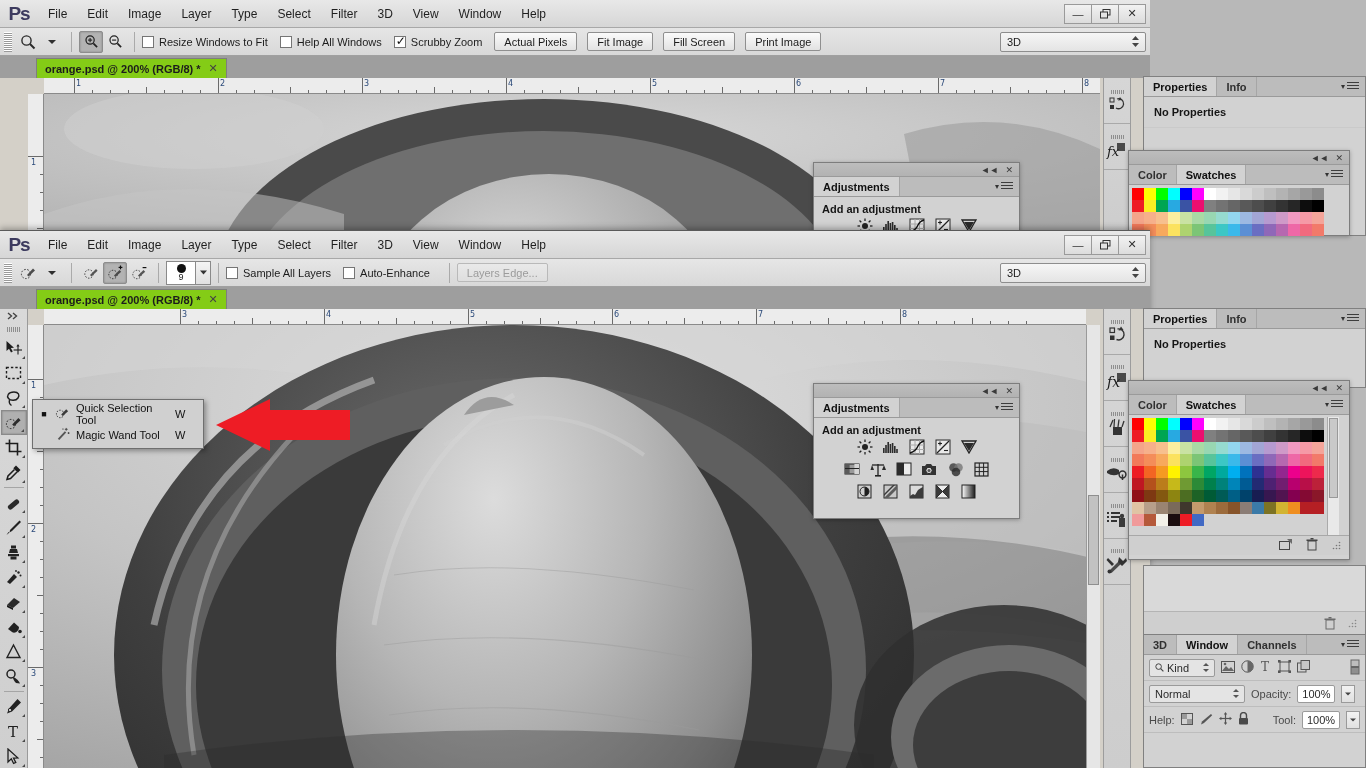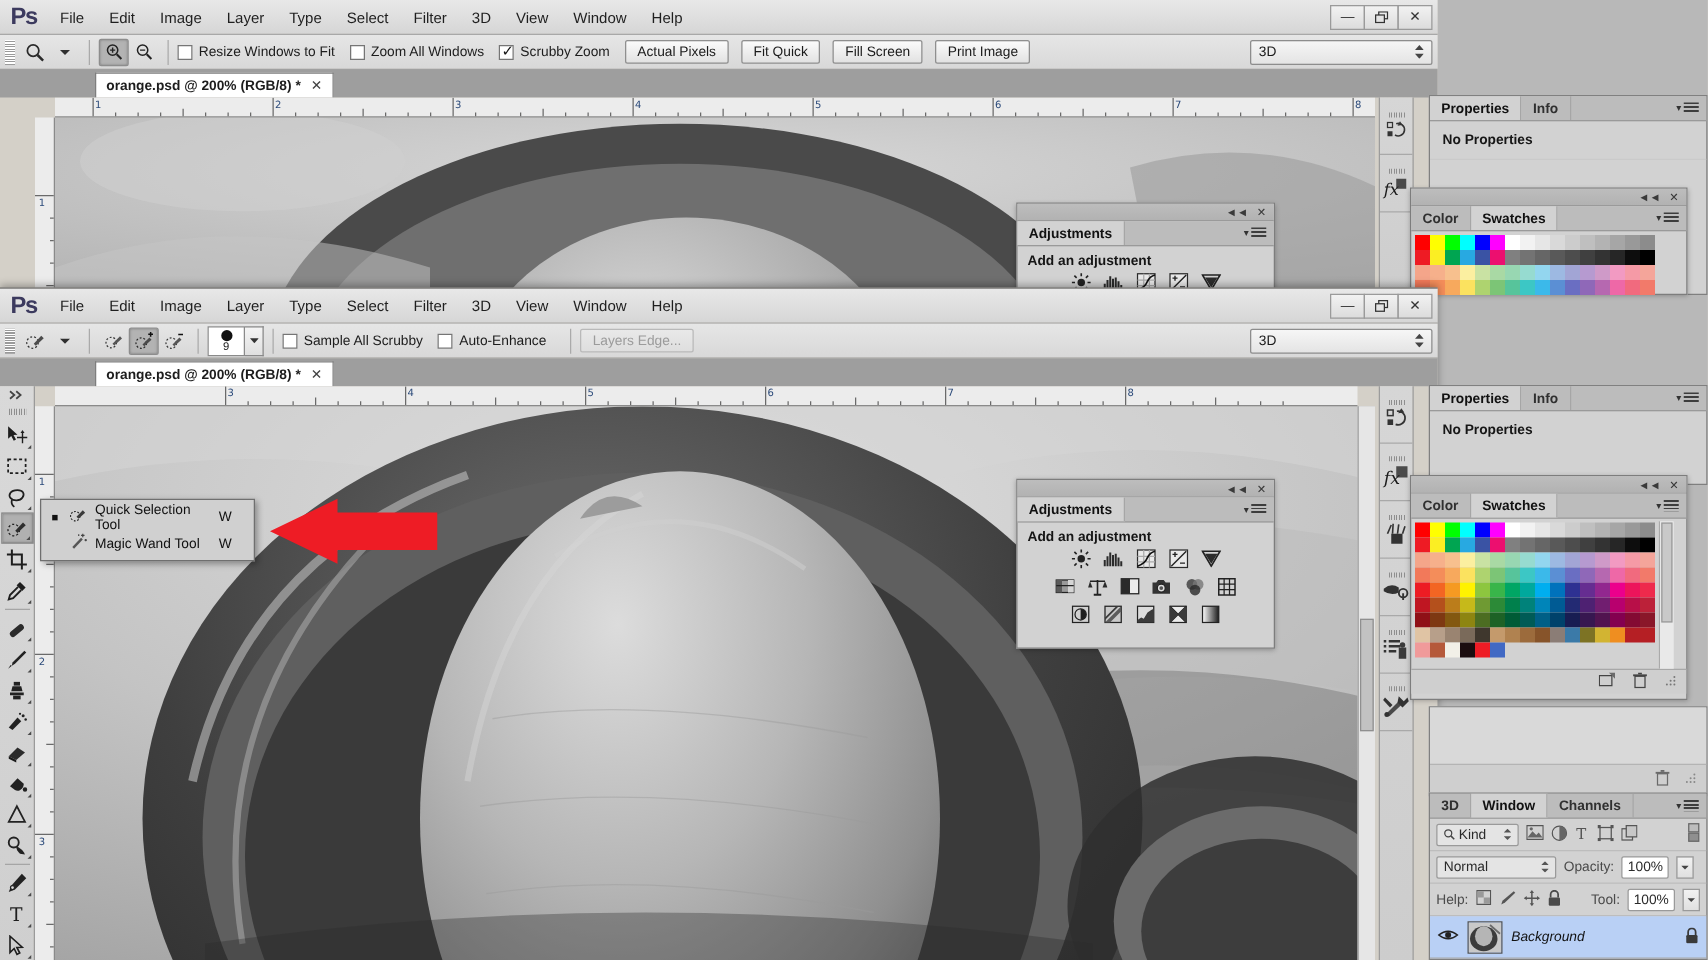--- a/index.html
+++ b/index.html
@@ -187,7 +187,7 @@
     </div>
     <div class="cbwrap">
       <span class="chk"></span>
-      <span class="lbl">Zoom All Windows</span>
+      <span class="lbl">Help All Windows</span>
     </div>
     <div class="cbwrap">
       <span class="chk on"></span>

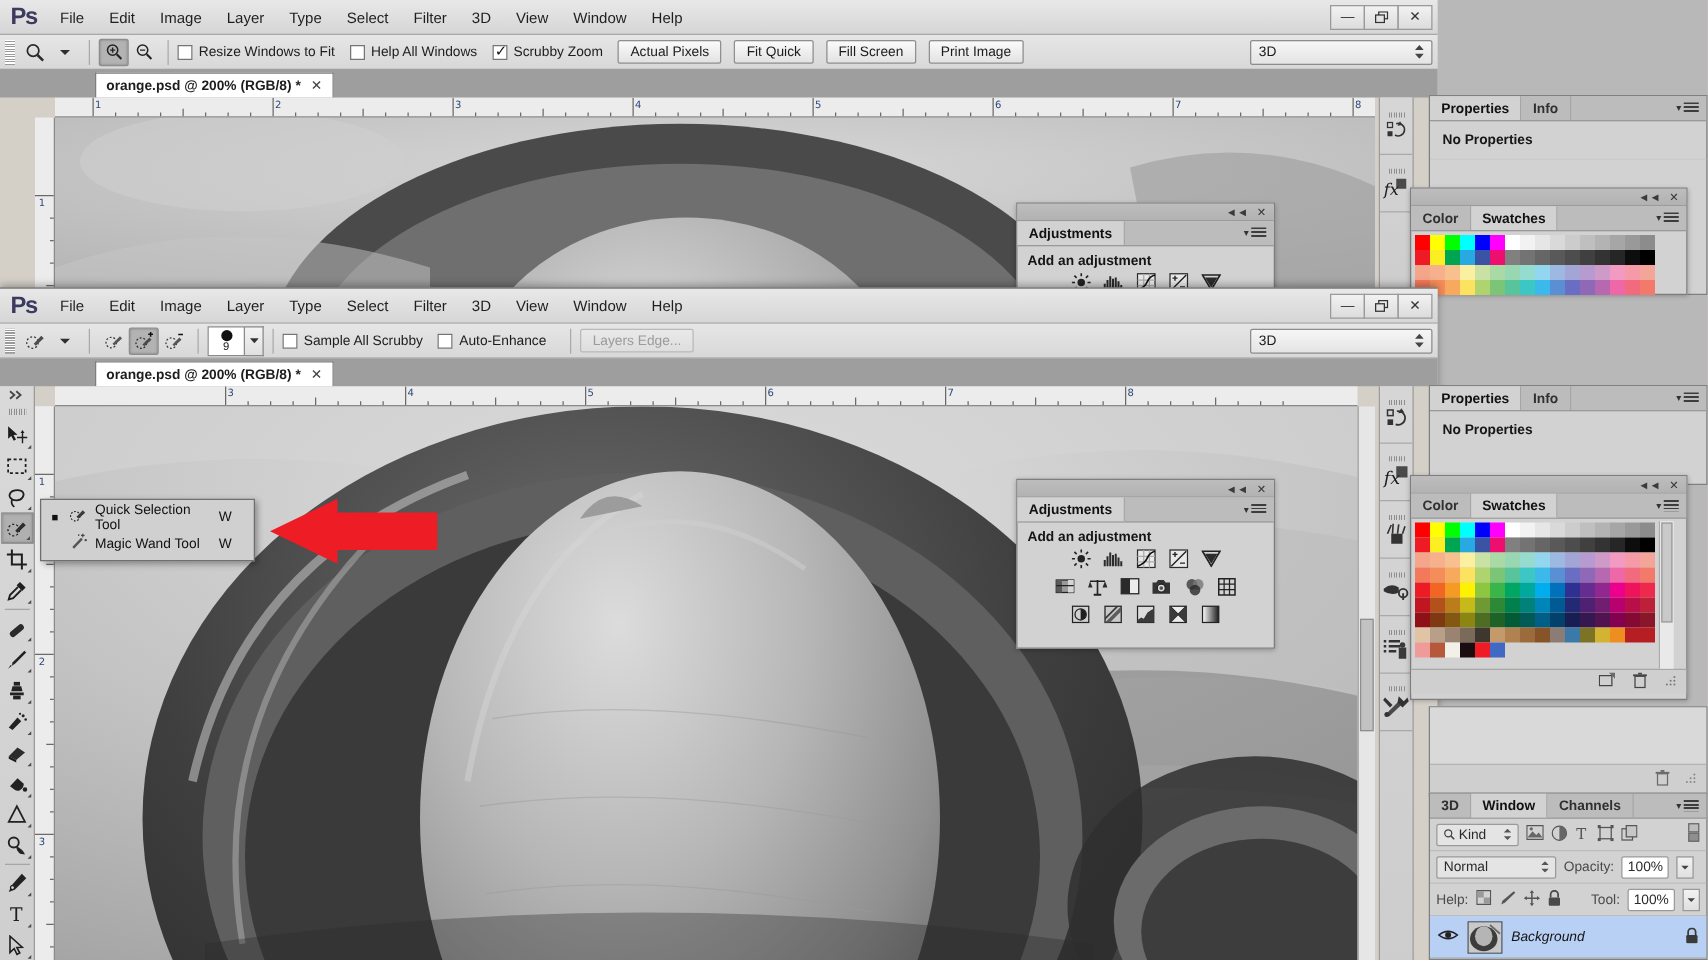--- a/index.html
+++ b/index.html
@@ -195,7 +195,7 @@
     </div>
 
     <div class="pbtn">Actual Pixels</div>
-    <div class="pbtn">Fit Quick</div>
+    <div class="pbtn">Fit Image</div>
     <div class="pbtn">Fill Screen</div>
     <div class="pbtn">Print Image</div>
 

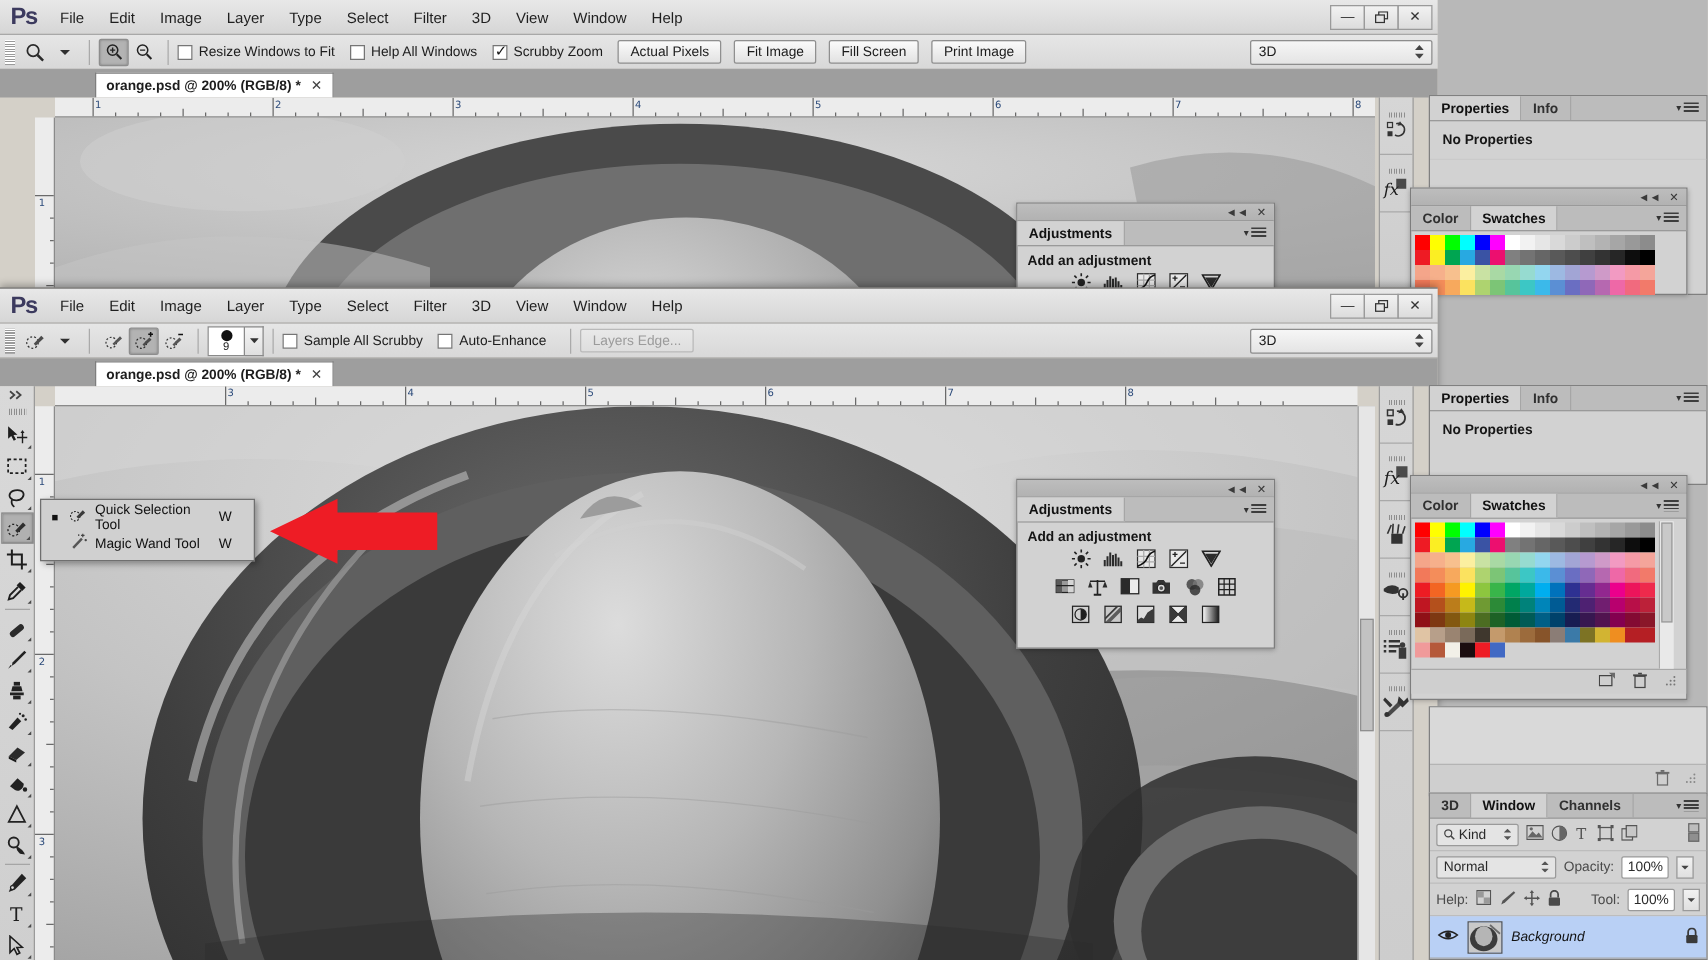--- a/index.html
+++ b/index.html
@@ -40,8 +40,8 @@
      padding:0 6px; font-size:11px; justify-content:space-between; }
 
   .tabbar{ height:22px; background:#9e9e9e; display:flex; align-items:flex-end; padding-left:36px;}
-  .doctab{ height:20px; background:#ffffff; border:1px solid #7e7e7e; border-bottom:none;
-     display:flex;align-items:center; padding:0 8px; font-size:11px; font-weight:bold; color:#1c1c1c;margin-left:40px;}
+  .doctab{ height:20px; background:#84cc16; border:1px solid #7e7e7e; border-bottom:none;
+     display:flex;align-items:center; padding:0 8px; font-size:11px; font-weight:bold; color:#1c1c1c;}
   .doctab .x{ margin-left:8px; font-size:11px; font-weight:normal; color:#444; }
 
   

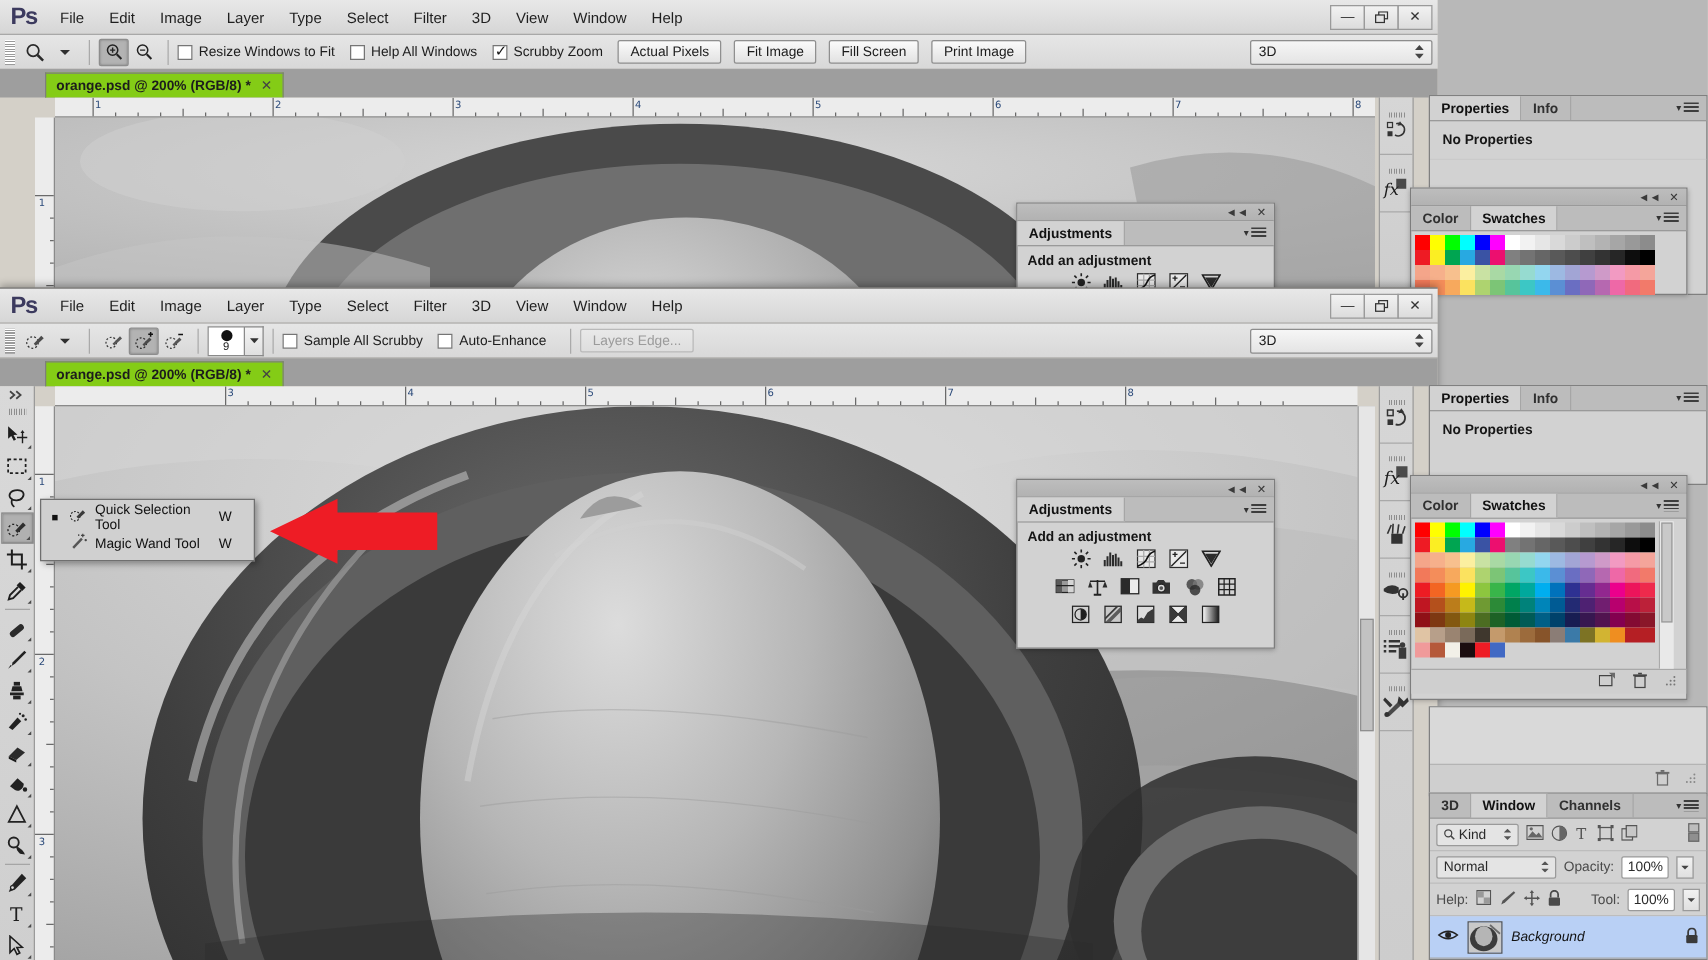--- a/index.html
+++ b/index.html
@@ -584,7 +584,7 @@
     <div class="sep"></div>
     <div class="cbwrap">
       <span class="chk"></span>
-      <span class="lbl">Sample All Scrubby</span>
+      <span class="lbl">Sample All Layers</span>
     </div>
     <div class="cbwrap">
       <span class="chk"></span>

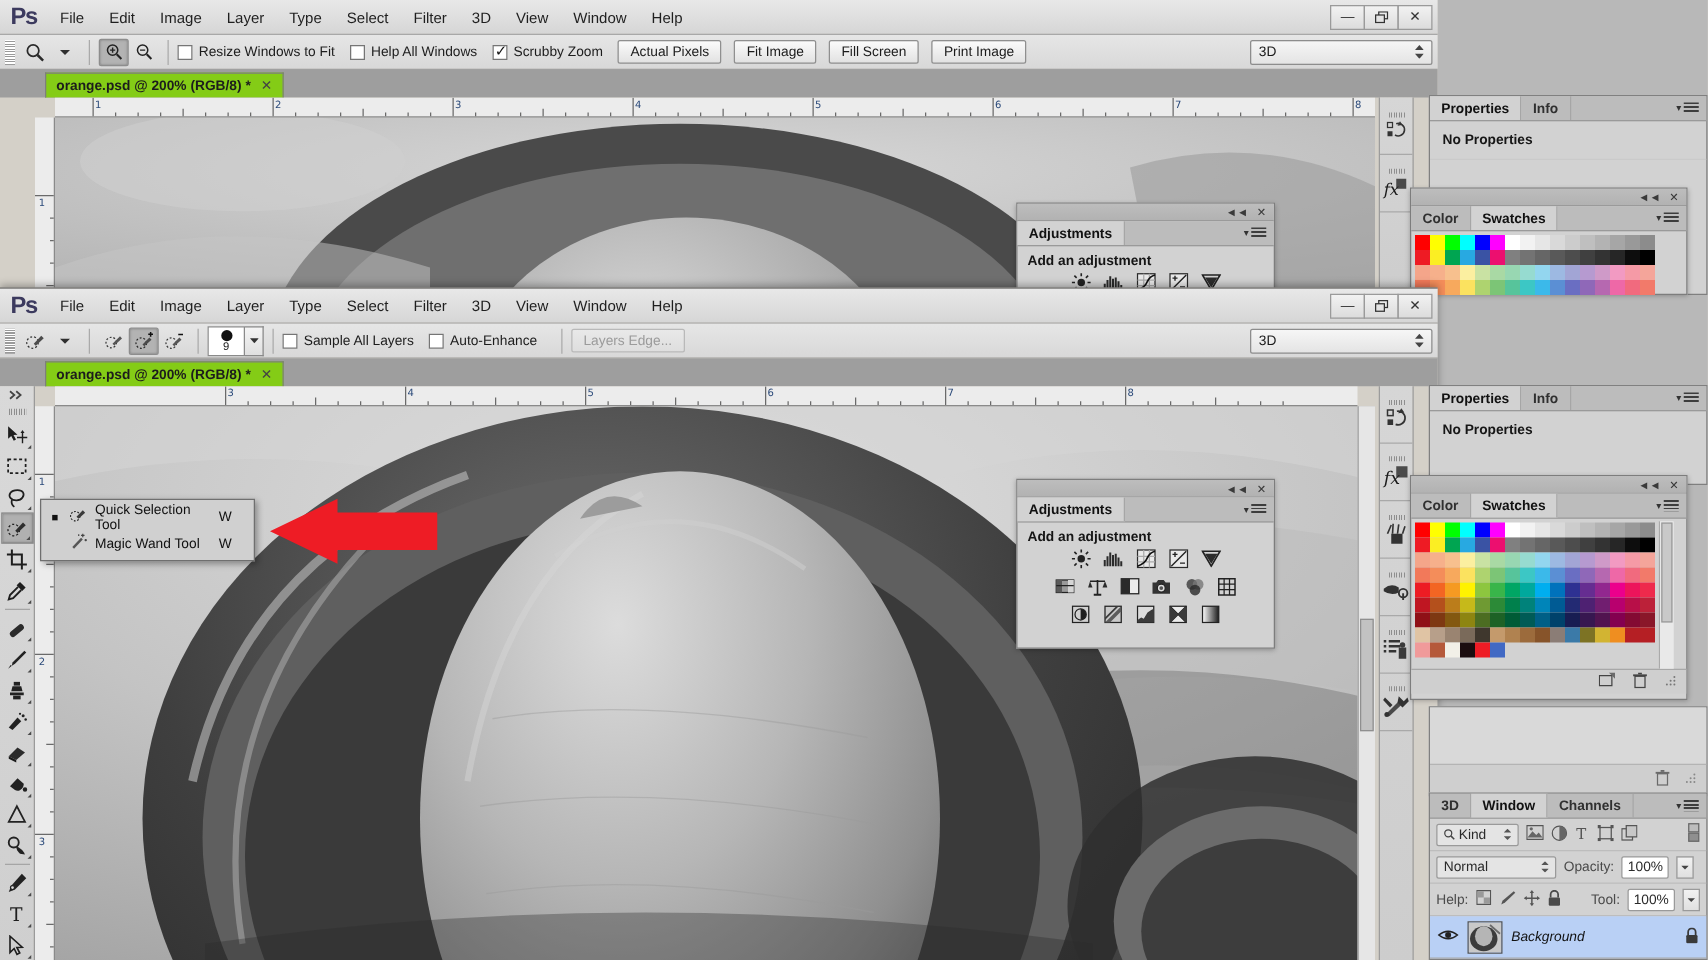--- a/index.html
+++ b/index.html
@@ -1515,29 +1515,6 @@
     </div>
   </div>
 
-  <div class="layer-item">
-    <span>
-      <svg width="17" height="12" viewBox="0 0 17 12">
-          <path d="M1 6 Q8.5 0 16 6 Q8.5 12 1 6 Z" fill="none" stroke="#222" stroke-width="1.2"></path>
-          <circle cx="8.5" cy="6" r="2.4" fill="#222"></circle>
-        </svg>
-    </span>
-    <span class="thumb">
-      <svg width="26" height="24" viewBox="0 0 26 24">
-          <rect width="26" height="24" fill="#c9c9c9"></rect>
-          <ellipse cx="12" cy="13" rx="11" ry="10" fill="#3c3c3c"></ellipse>
-          <ellipse cx="12" cy="11" rx="7" ry="8" fill="#b5b5b5"></ellipse>
-          <path d="M17 2 L25 9" stroke="#6a6a6a" stroke-width="1.4"></path>
-        </svg>
-    </span>
-    <span style="flex:1;font-style:italic;font-size:11px;color:#111;">Background</span>
-    <span>
-      <svg width="11" height="13" viewBox="0 0 11 13">
-          <path d="M2.5 6 L2.5 3.6 A3 3 0 0 1 8.5 3.6 L8.5 6" fill="none" stroke="#3a3a3a" stroke-width="1.4"></path>
-          <rect x="1" y="6" width="9" height="6.5" rx="1" fill="#3a3a3a"></rect>
-        </svg>
-    </span>
-  </div>
 </div>
 
 </body></html>

